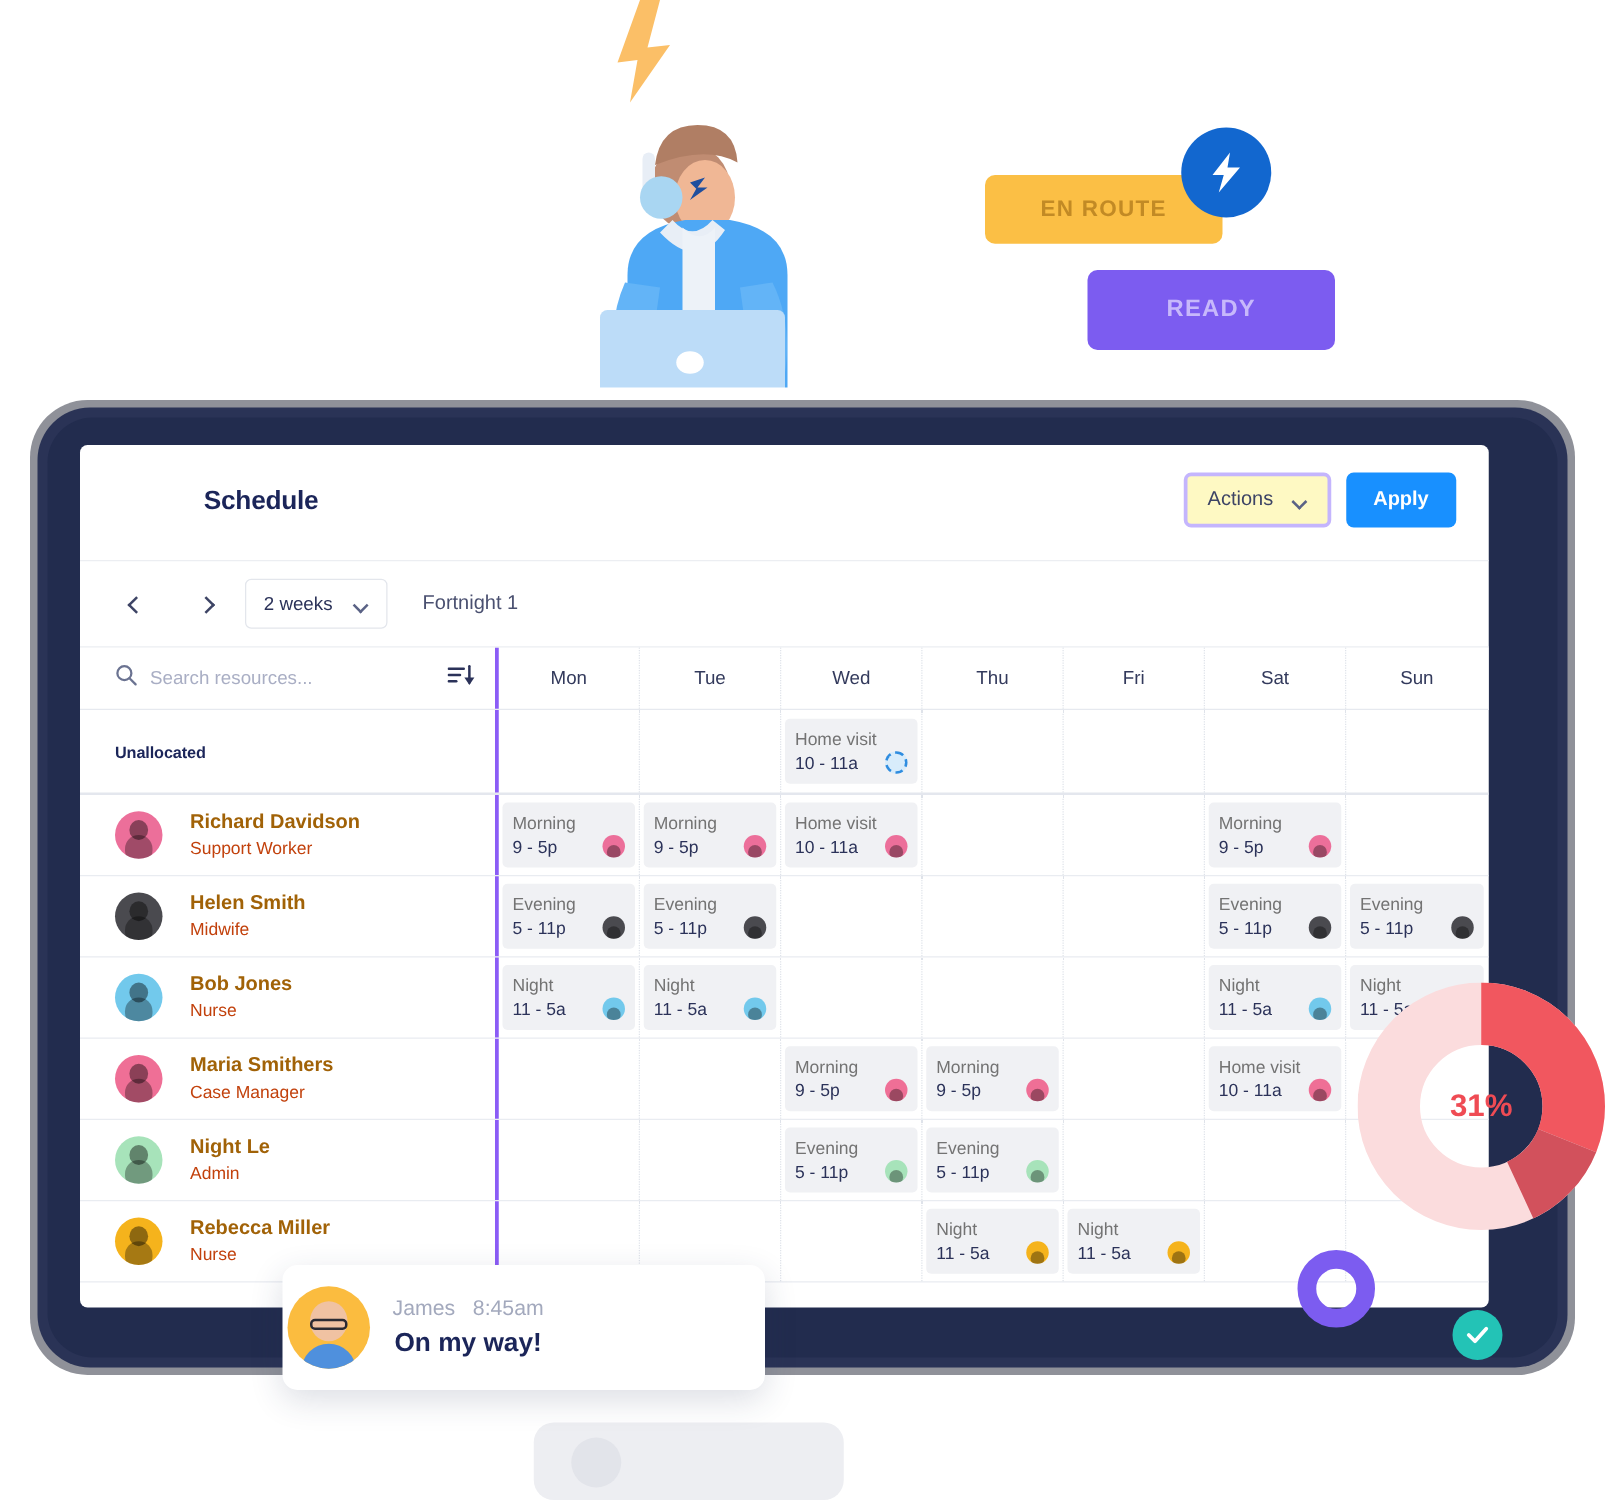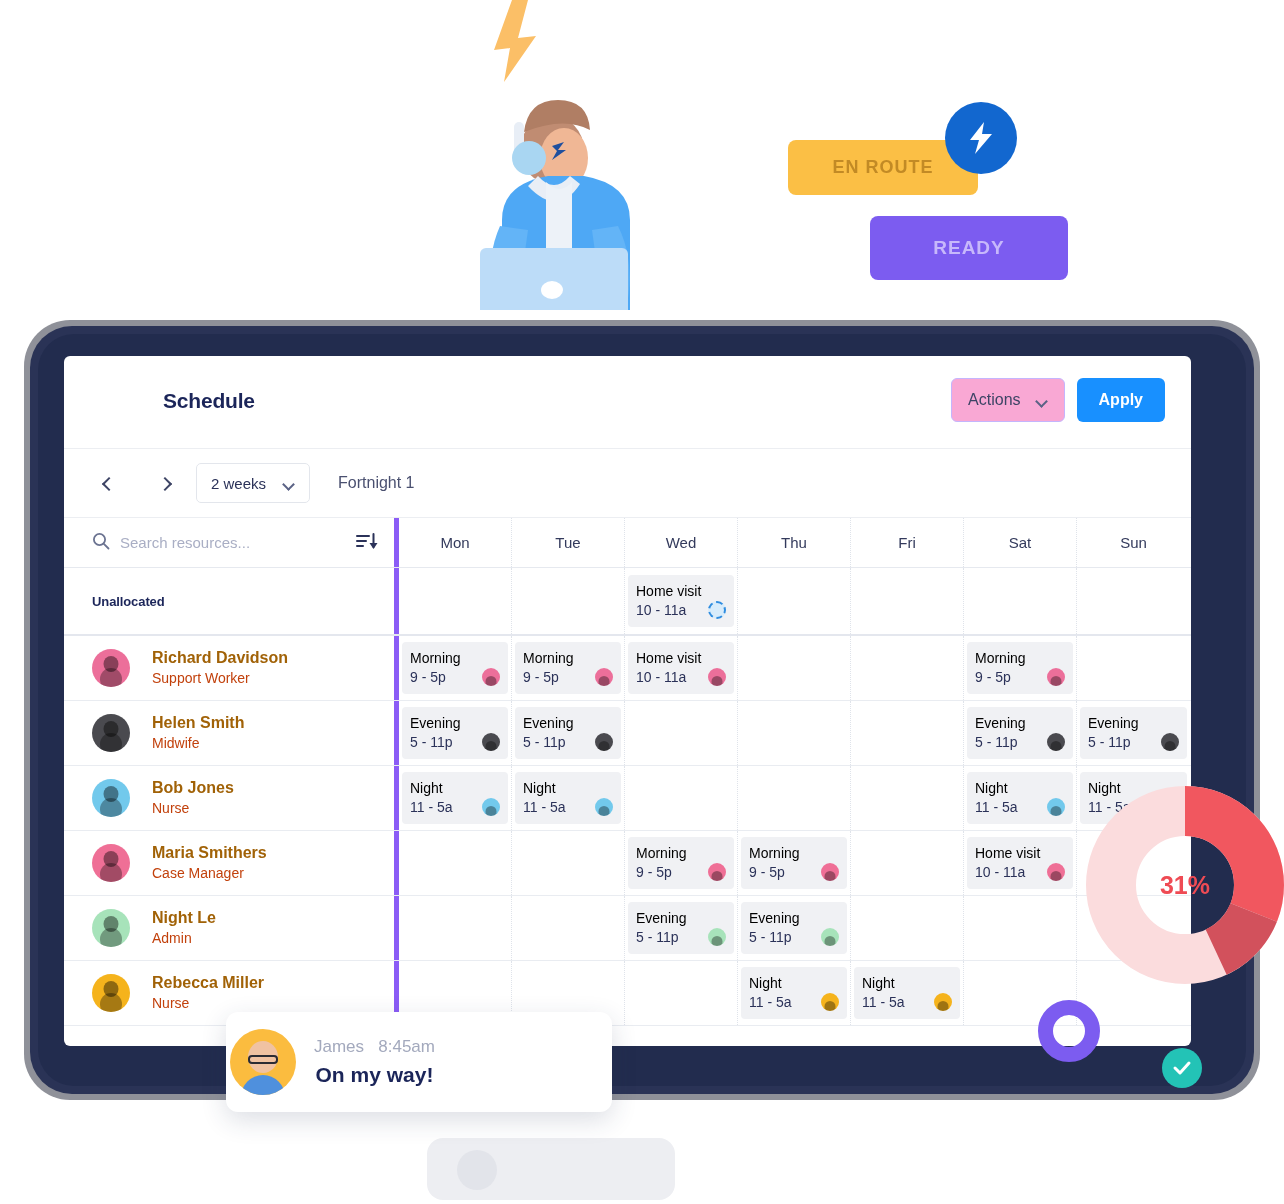--- a/index.html
+++ b/index.html
@@ -74,7 +74,7 @@
   .btn-actions {
     display: flex; align-items: center; gap: 16px;
     height: 44px; padding: 0 16px;
-    background: #f9a8d4; border: 1px solid #c4b5fd;
+    background: #fef9c3; border: 3px solid #c4b5fd;
     border-radius: 6px;
     font-size: 16px; color: #3d4465;
     cursor: pointer;

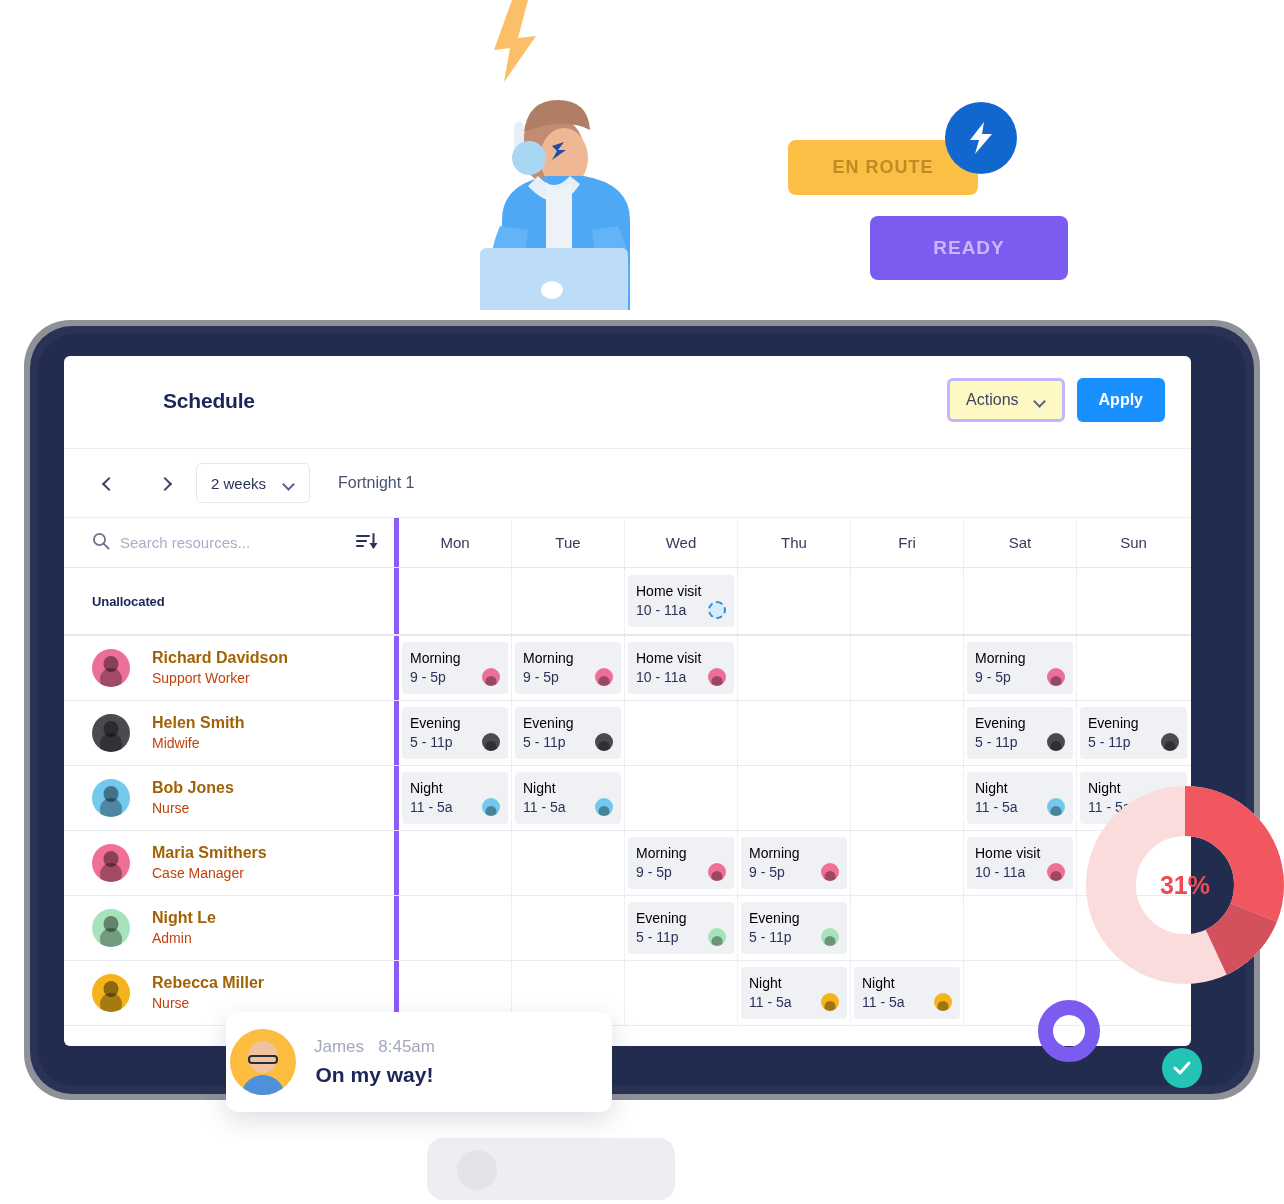--- a/index.html
+++ b/index.html
@@ -137,7 +137,7 @@
     width: 335px; flex: 0 0 335px;
     display: flex; align-items: center;
     padding: 0 16px 0 28px;
-    border-right: 5px solid #8b5cf6;
+    border-right: 3px solid #8b5cf6;
     gap: 10px;
   }
   .search-icon { flex: 0 0 auto; }

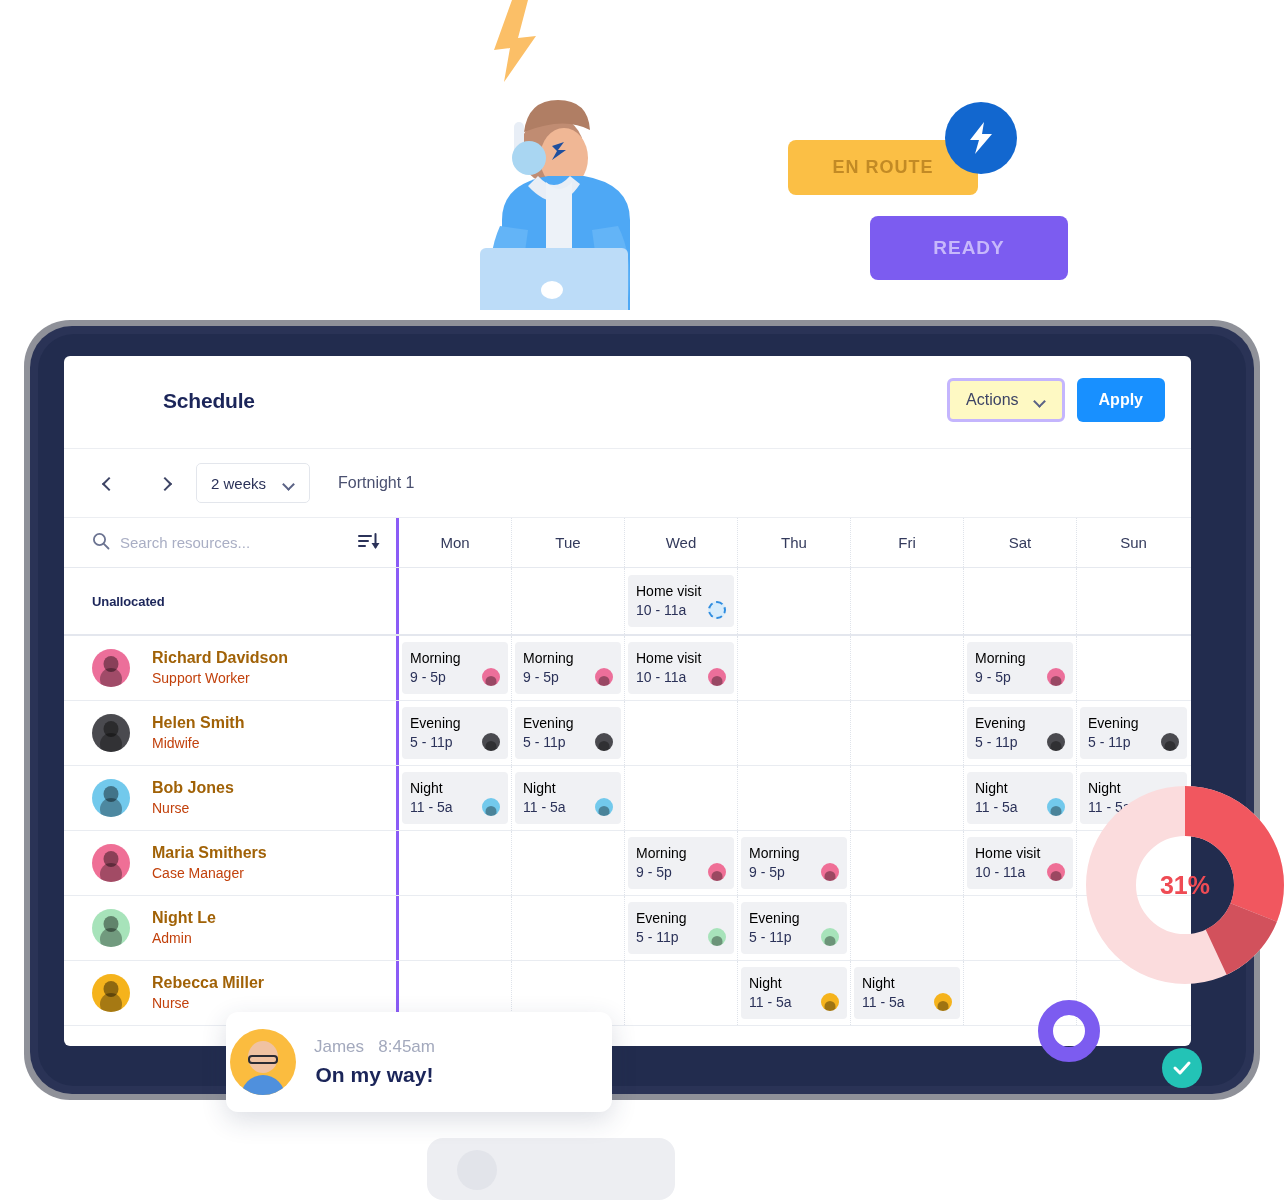--- a/index.html
+++ b/index.html
@@ -202,7 +202,7 @@
     display: flex; flex-direction: column; justify-content: center;
     gap: 2px;
   }
-  .shift-title { font-size: 14px; color: #000000; white-space: nowrap; }
+  .shift-title { font-size: 14px; color: #737373; white-space: nowrap; }
   .shift-bottom {
     display: flex; align-items: center; justify-content: space-between;
   }

